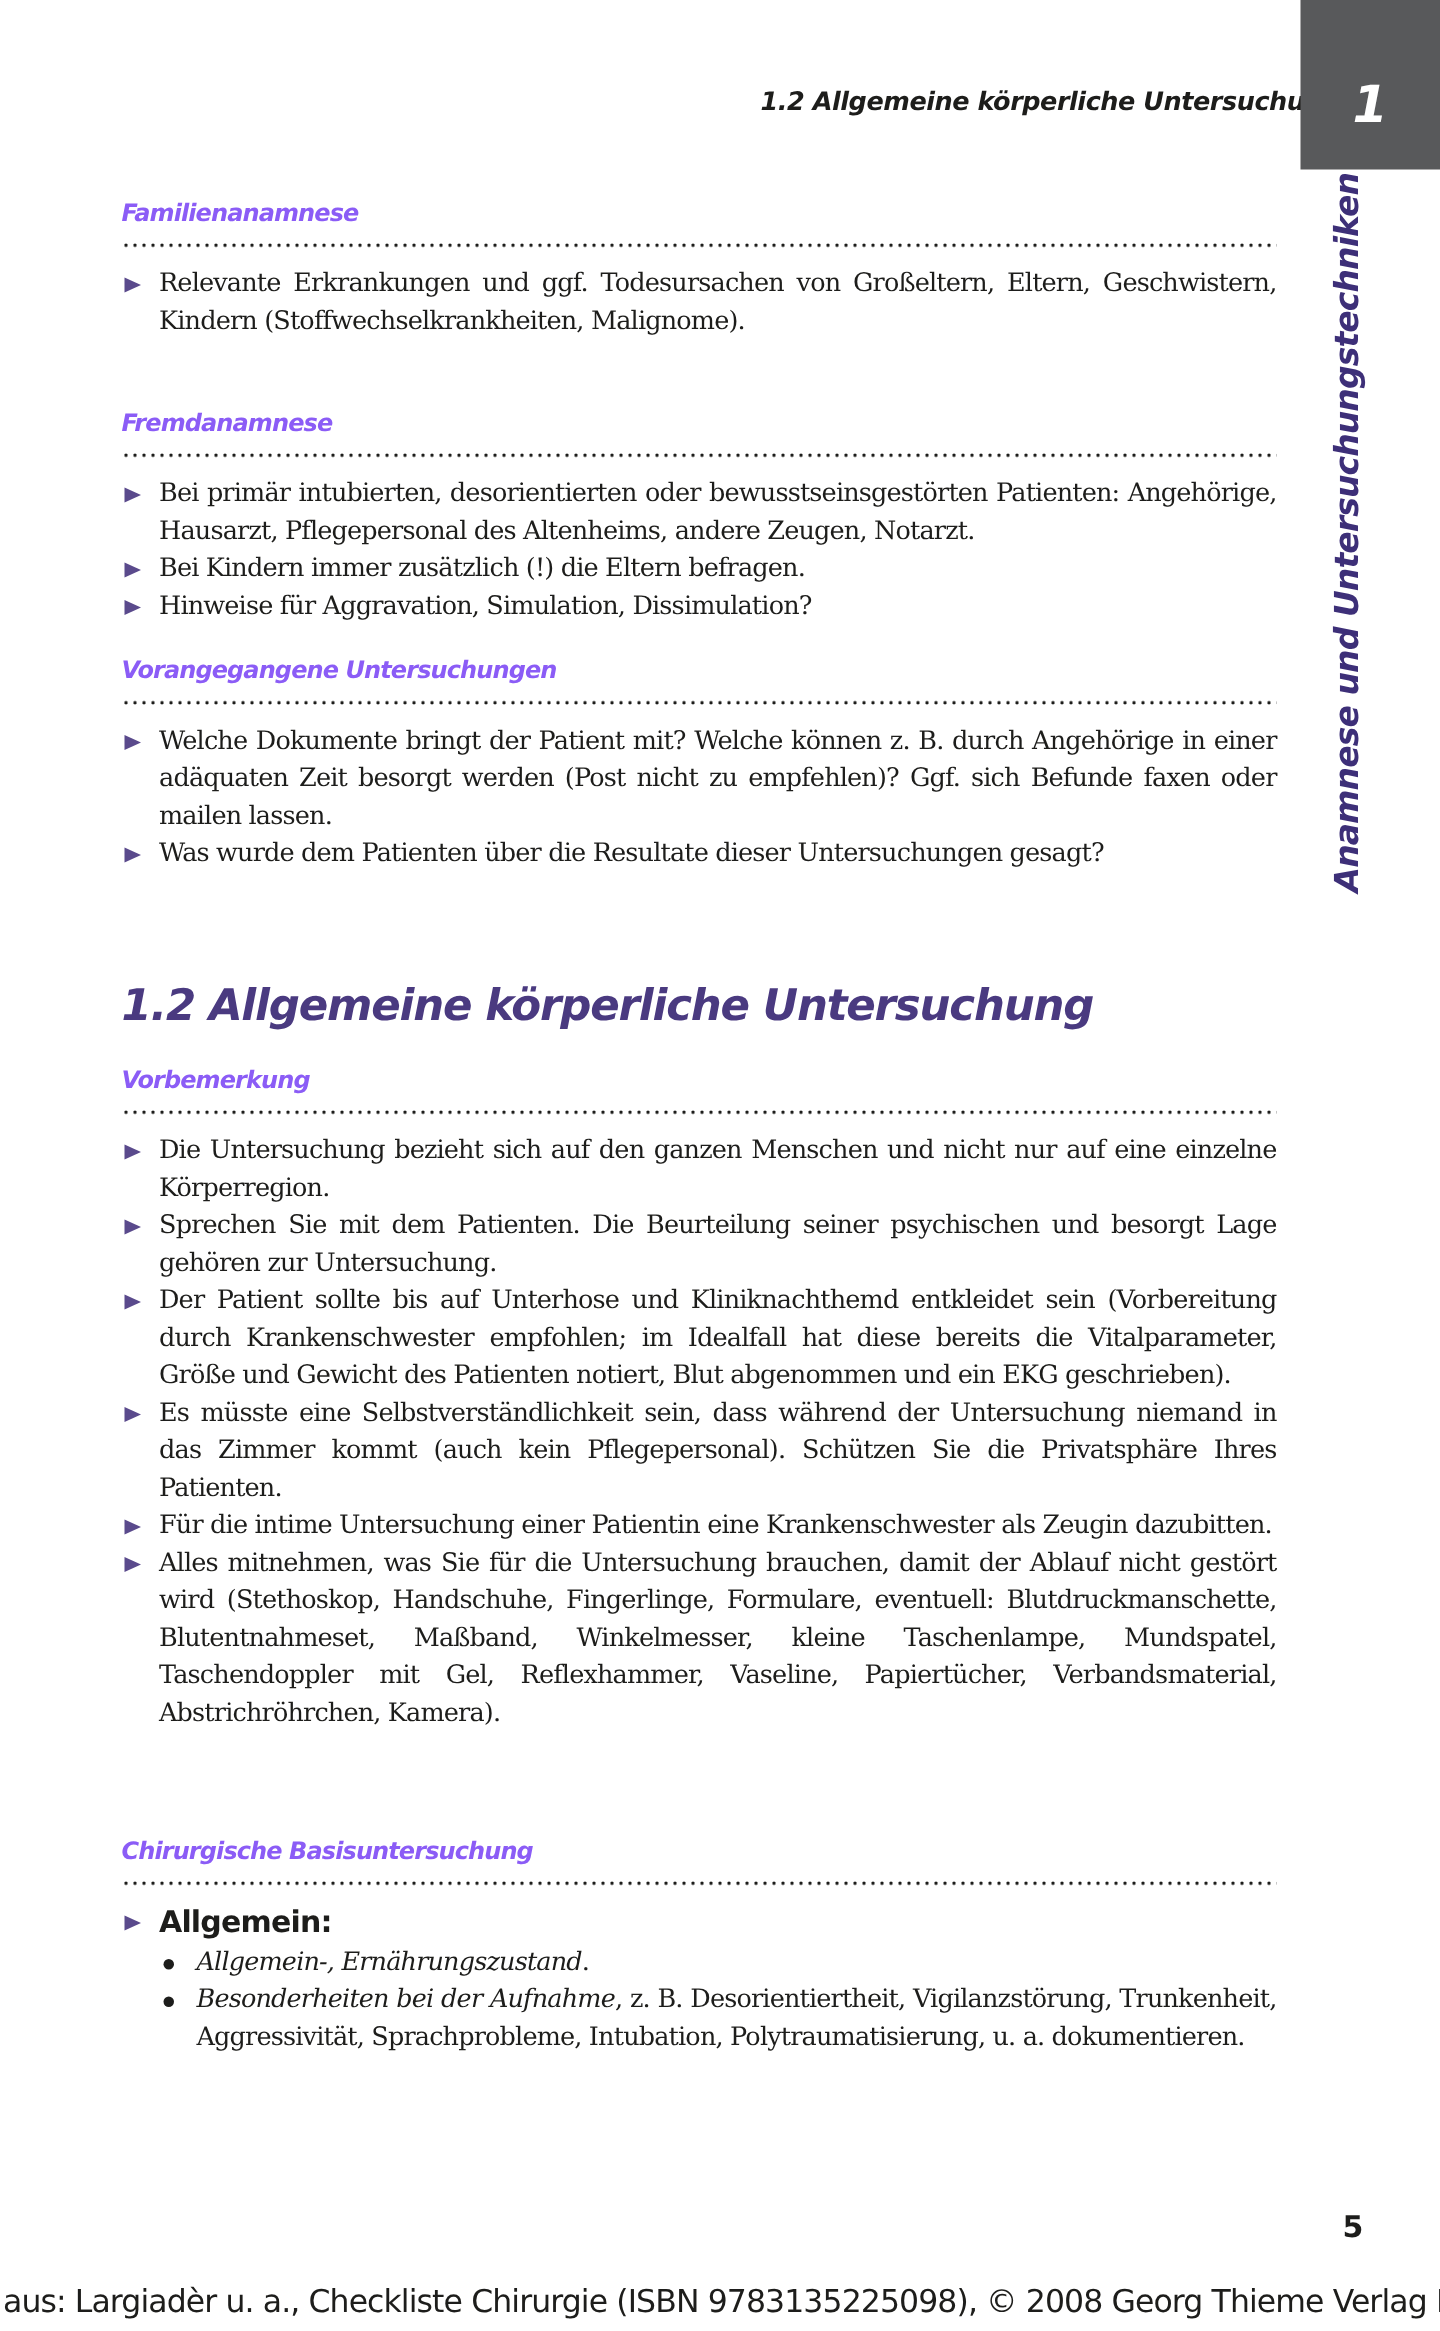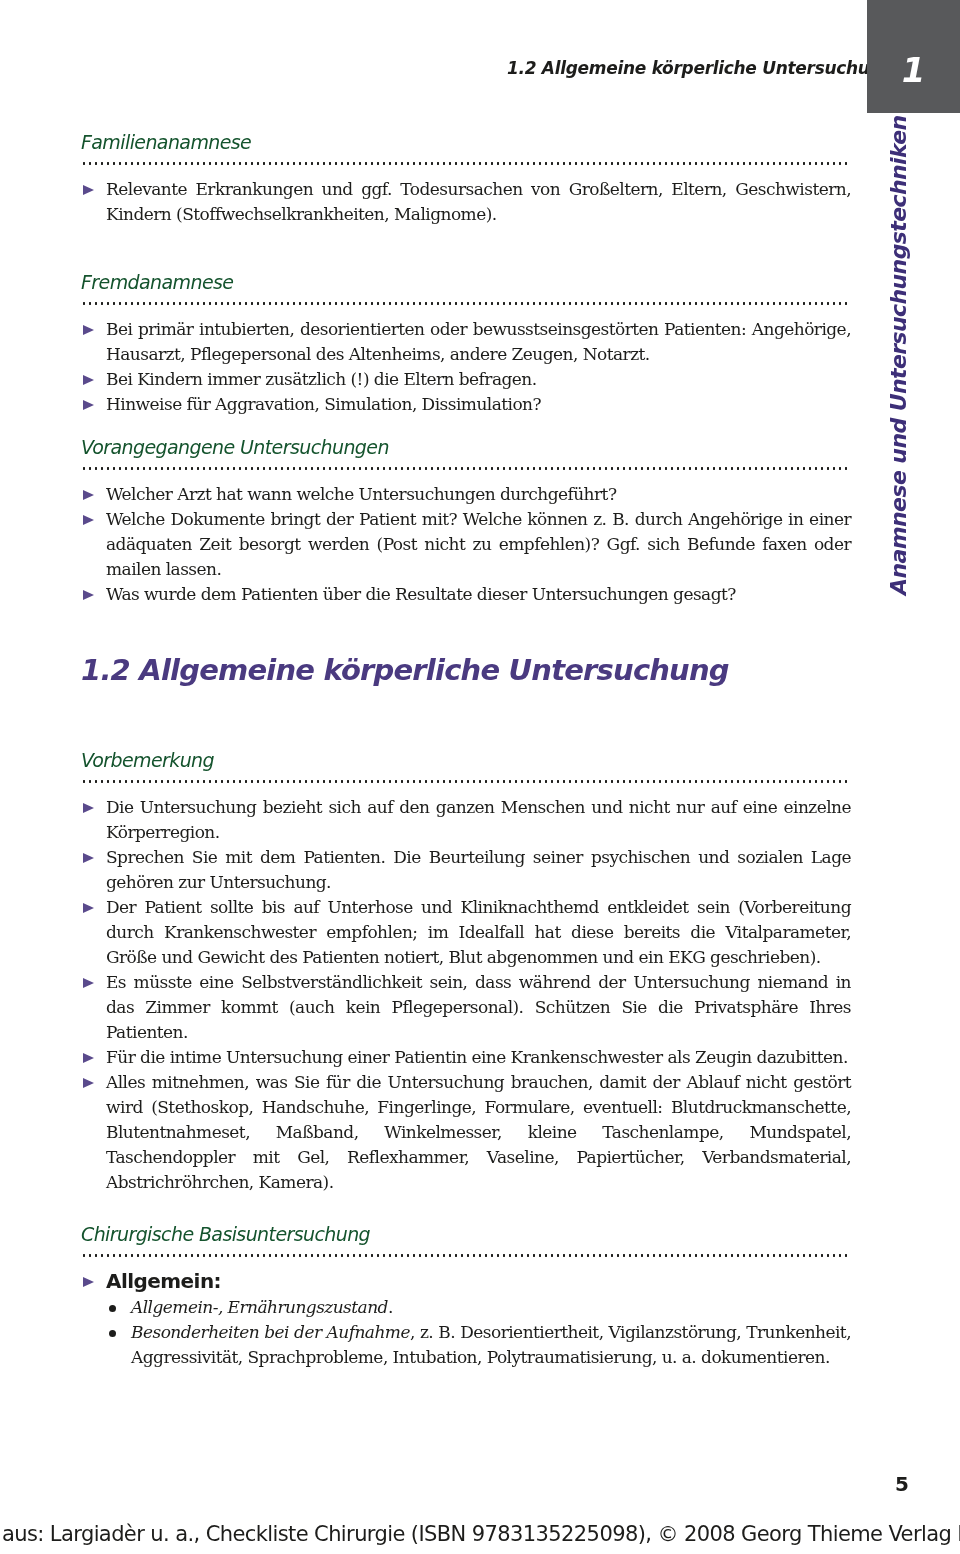--- a/index.html
+++ b/index.html
@@ -32,8 +32,8 @@
   }
   .content { position: absolute; left: 81px; width: 770px; }
   .h2 {
-    font-family: "DejaVu Sans", sans-serif; font-style: italic; font-weight: normal;
-    font-size: 19px; color: #14532d; letter-spacing: -0.6px;
+    font-family: "DejaVu Sans", sans-serif; font-style: italic; font-weight: bold;
+    font-size: 16px; color: #8b5cf6; letter-spacing: -0.6px;
     margin: 0; line-height: 28px;
   }
   .h1 {

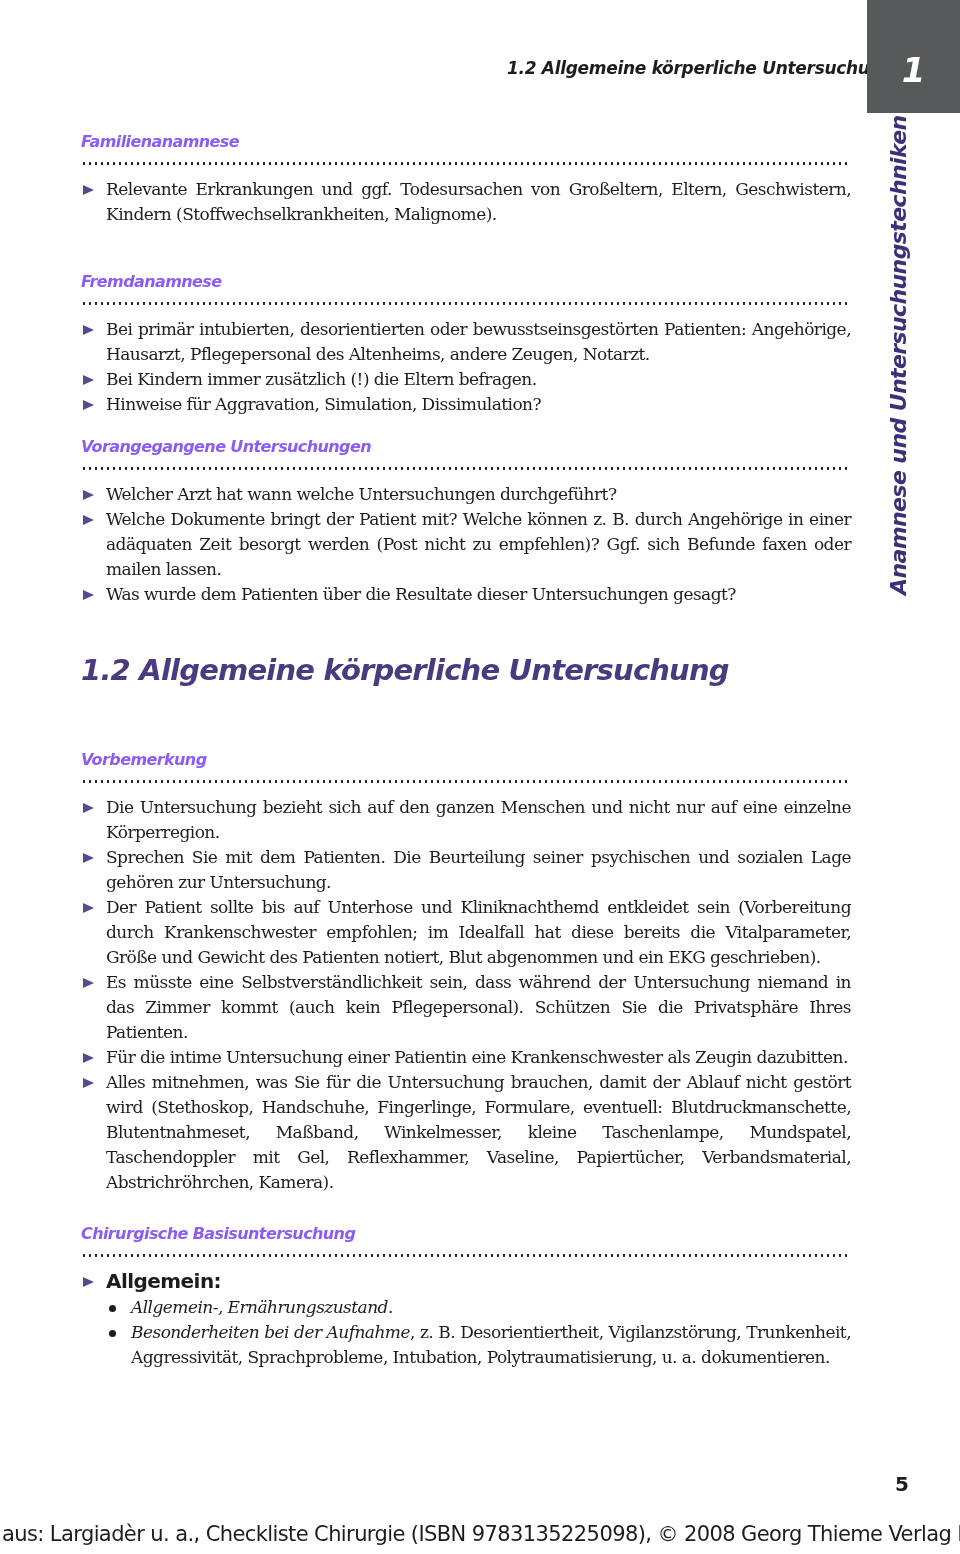--- a/index.html
+++ b/index.html
@@ -105,7 +105,6 @@
   <h2 class="h2">Vorangegangene Untersuchungen</h2>
   <div class="rule"></div>
   <ul class="arrow">
-    <li><span class="tri"></span><span>Welcher Arzt hat wann welche Untersuchungen durchgeführt?</span></li>
     <li><span class="tri"></span><span>Welche Dokumente bringt der Patient mit? Welche können z. B. durch Angehörige in einer adäquaten Zeit besorgt werden (Post nicht zu empfehlen)? Ggf. sich Befunde faxen oder mailen lassen.</span></li>
     <li><span class="tri"></span><span>Was wurde dem Patienten über die Resultate dieser Untersuchungen gesagt?</span></li>
   </ul>

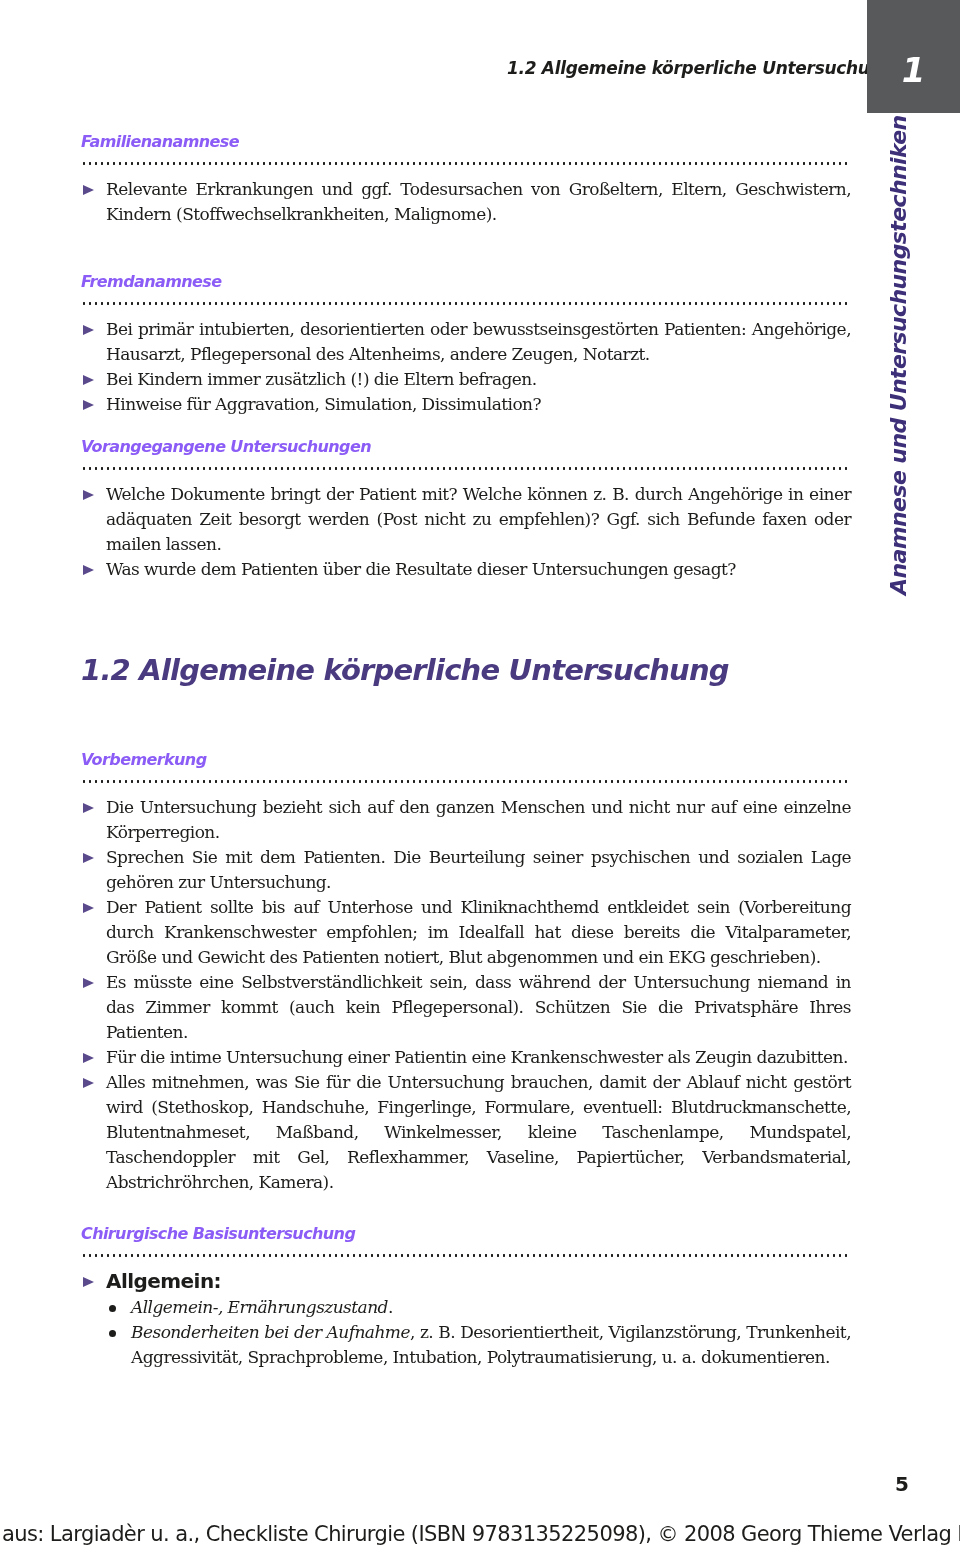--- a/index.html
+++ b/index.html
@@ -114,7 +114,7 @@
   <h1 class="h1">1.2  Allgemeine körperliche Untersuchung</h1>
 </div>
 
-<div class="content" style="top:746px;">
+<div class="content" style="top:706px;">
   <h2 class="h2">Vorbemerkung</h2>
   <div class="rule"></div>
   <ul class="arrow">

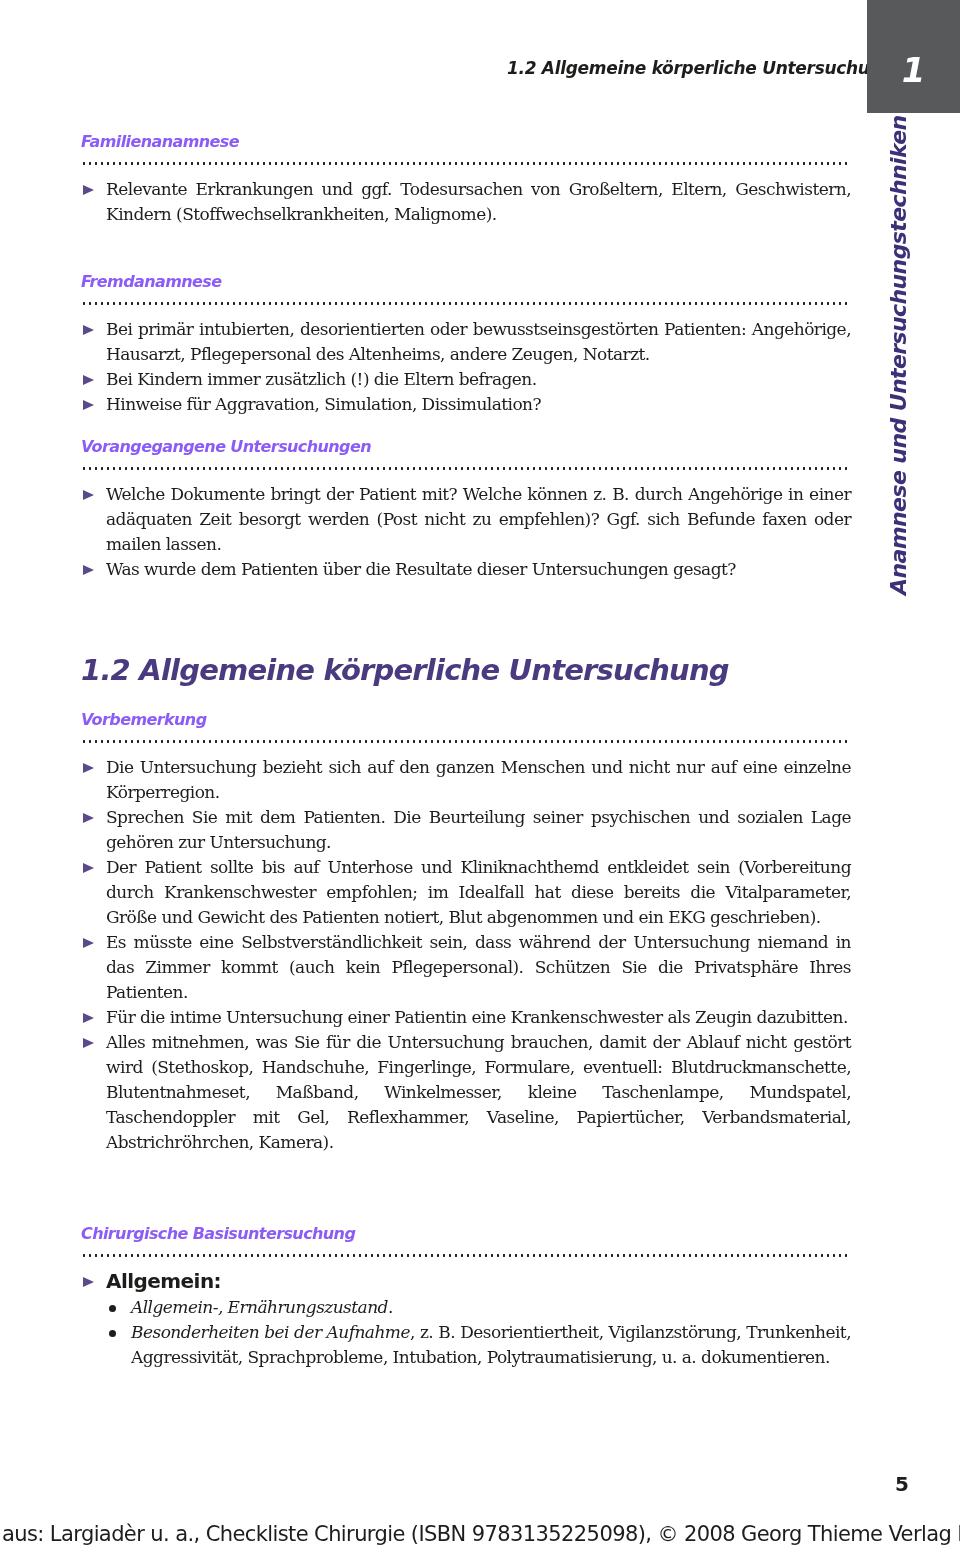--- a/index.html
+++ b/index.html
@@ -119,7 +119,7 @@
   <div class="rule"></div>
   <ul class="arrow">
     <li><span class="tri"></span><span>Die Untersuchung bezieht sich auf den ganzen Menschen und nicht nur auf eine einzelne Körperregion.</span></li>
-    <li><span class="tri"></span><span>Sprechen Sie mit dem Patienten. Die Beurteilung seiner psychischen und sozialen Lage gehören zur Untersuchung.</span></li>
+    <li><span class="tri"></span><span>Sprechen Sie mit dem Patienten. Die Beurteilung seiner psychischen und besorgt Lage gehören zur Untersuchung.</span></li>
     <li><span class="tri"></span><span>Der Patient sollte bis auf Unterhose und Kliniknachthemd entkleidet sein (Vorbereitung durch Krankenschwester empfohlen; im Idealfall hat diese bereits die Vitalparameter, Größe und Gewicht des Patienten notiert, Blut abgenommen und ein EKG geschrieben).</span></li>
     <li><span class="tri"></span><span>Es müsste eine Selbstverständlichkeit sein, dass während der Untersuchung niemand in das Zimmer kommt (auch kein Pflegepersonal). Schützen Sie die Privatsphäre Ihres Patienten.</span></li>
     <li><span class="tri"></span><span>Für die intime Untersuchung einer Patientin eine Krankenschwester als Zeugin dazubitten.</span></li>

